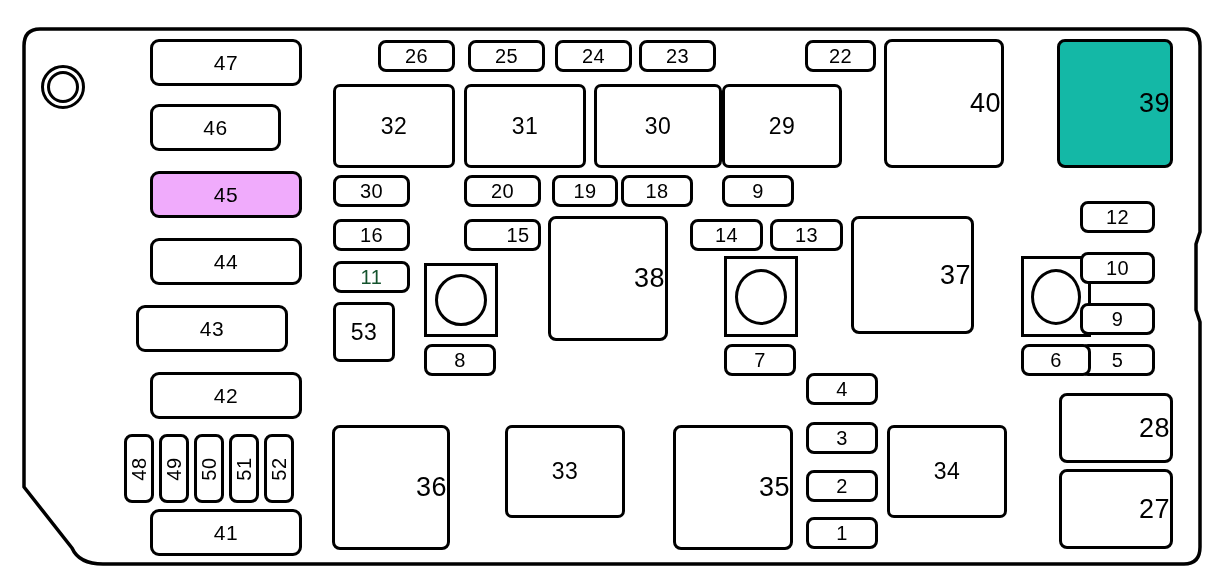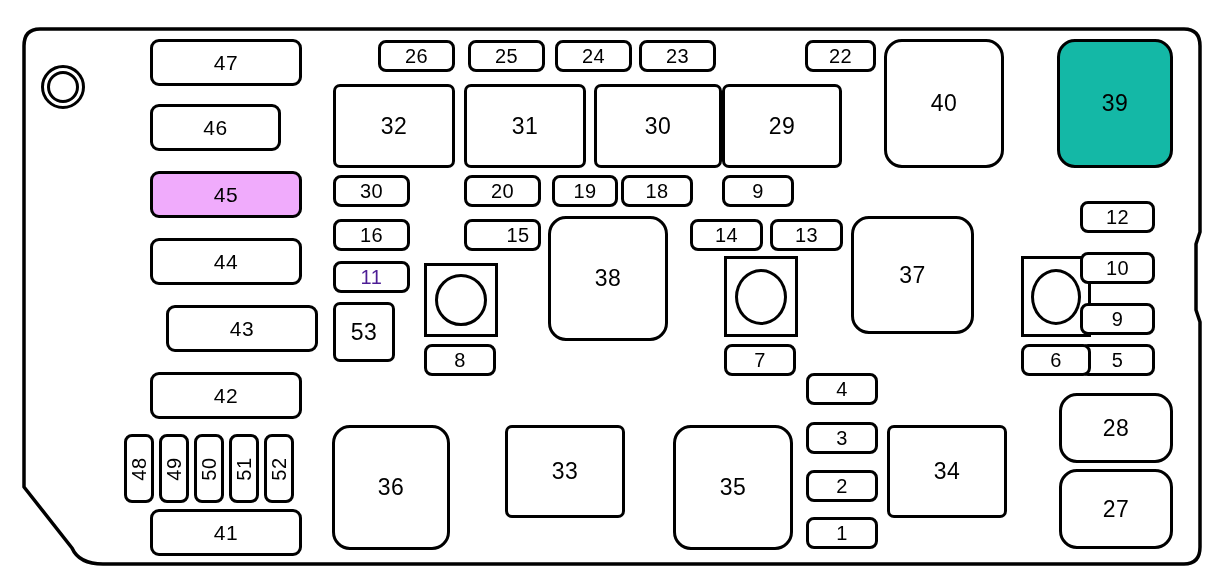--- a/index.html
+++ b/index.html
@@ -34,7 +34,7 @@
   .slot.fuse{ border-radius:9px; border-width:3px; font-size:21px; }
   .slot.minifuse{ border-radius:8px; border-width:3px; font-size:20px; }
   .slot.block{ border-radius:7px; border-width:3px; font-size:23px; }
-  .slot.bigblock{ border-radius:18px; border-width:3px; font-size:23px; }
+  .slot.bigblock{ border-radius:8px; border-width:3px; font-size:27px;justify-content:flex-end; }
   .slot.vert{
     border-radius:8px;
     font-size:20px;

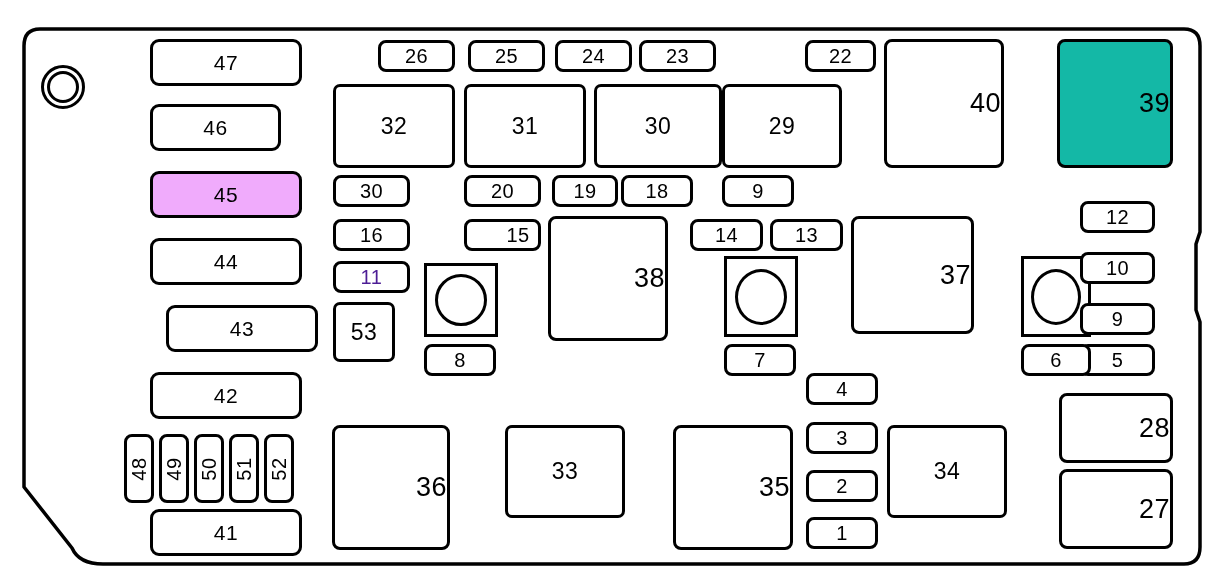--- a/index.html
+++ b/index.html
@@ -226,7 +226,7 @@
       <div class="slot minifuse" style="left: 1021px; top: 344px; width: 70px; height: 32px; border-color: rgb(0, 0, 0); color: rgb(0, 0, 0); background: rgb(255, 255, 255);">
         <span class="lbl">6</span>
       </div>
-      <div class="slot minifuse" style="left: 333px; top: 261px; width: 77px; height: 32px; border-color: rgb(0, 0, 0); color: #4c1d95; background: rgb(255, 255, 255);">
+      <div class="slot minifuse" style="left: 333px; top: 261px; width: 77px; height: 32px; border-color: rgb(0, 0, 0); color: #14532d; background: rgb(255, 255, 255);">
         <span class="lbl">11</span>
       </div>
       <div class="slot block" style="left: 333px; top: 302px; width: 62px; height: 60px; border-color: rgb(0, 0, 0); color: rgb(0, 0, 0); background: rgb(255, 255, 255);">

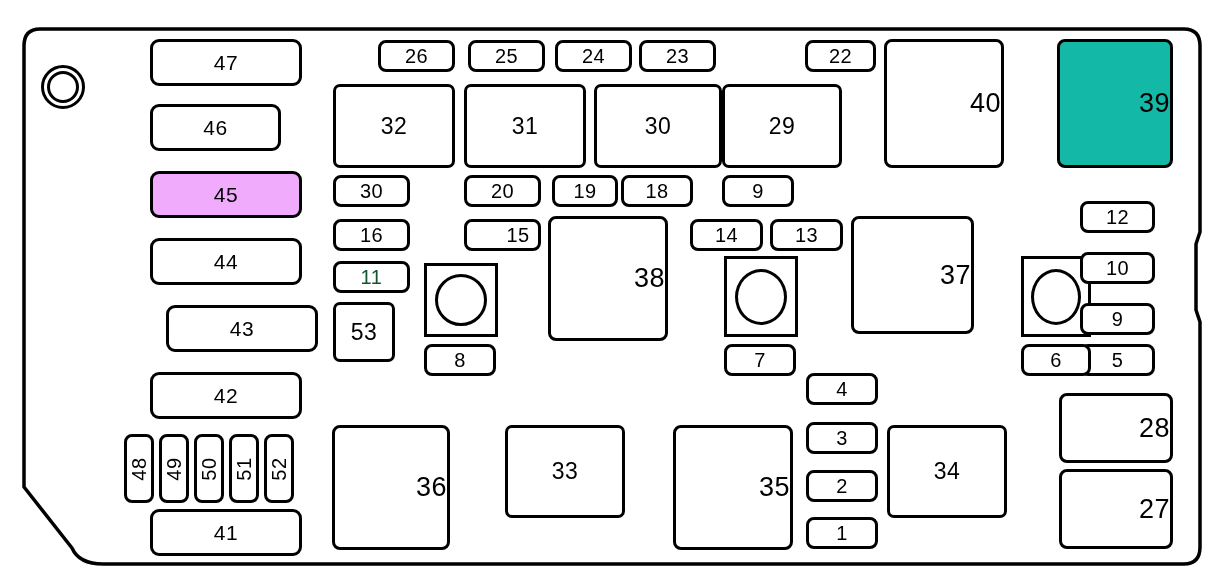--- a/index.html
+++ b/index.html
@@ -127,7 +127,7 @@
       <div class="slot fuse" style="left: 150px; top: 238px; width: 152px; height: 47px; border-color: rgb(0, 0, 0); color: rgb(0, 0, 0); background: rgb(255, 255, 255);">
         <span class="lbl">44</span>
       </div>
-      <div class="slot fuse" style="left: 166px; top: 305px; width: 152px; height: 47px; border-color: rgb(0, 0, 0); color: rgb(0, 0, 0); background: rgb(255, 255, 255);">
+      <div class="slot fuse" style="left: 136px; top: 305px; width: 152px; height: 47px; border-color: rgb(0, 0, 0); color: rgb(0, 0, 0); background: rgb(255, 255, 255);">
         <span class="lbl">43</span>
       </div>
       <div class="slot fuse" style="left: 150px; top: 372px; width: 152px; height: 47px; border-color: rgb(0, 0, 0); color: rgb(0, 0, 0); background: rgb(255, 255, 255);">

